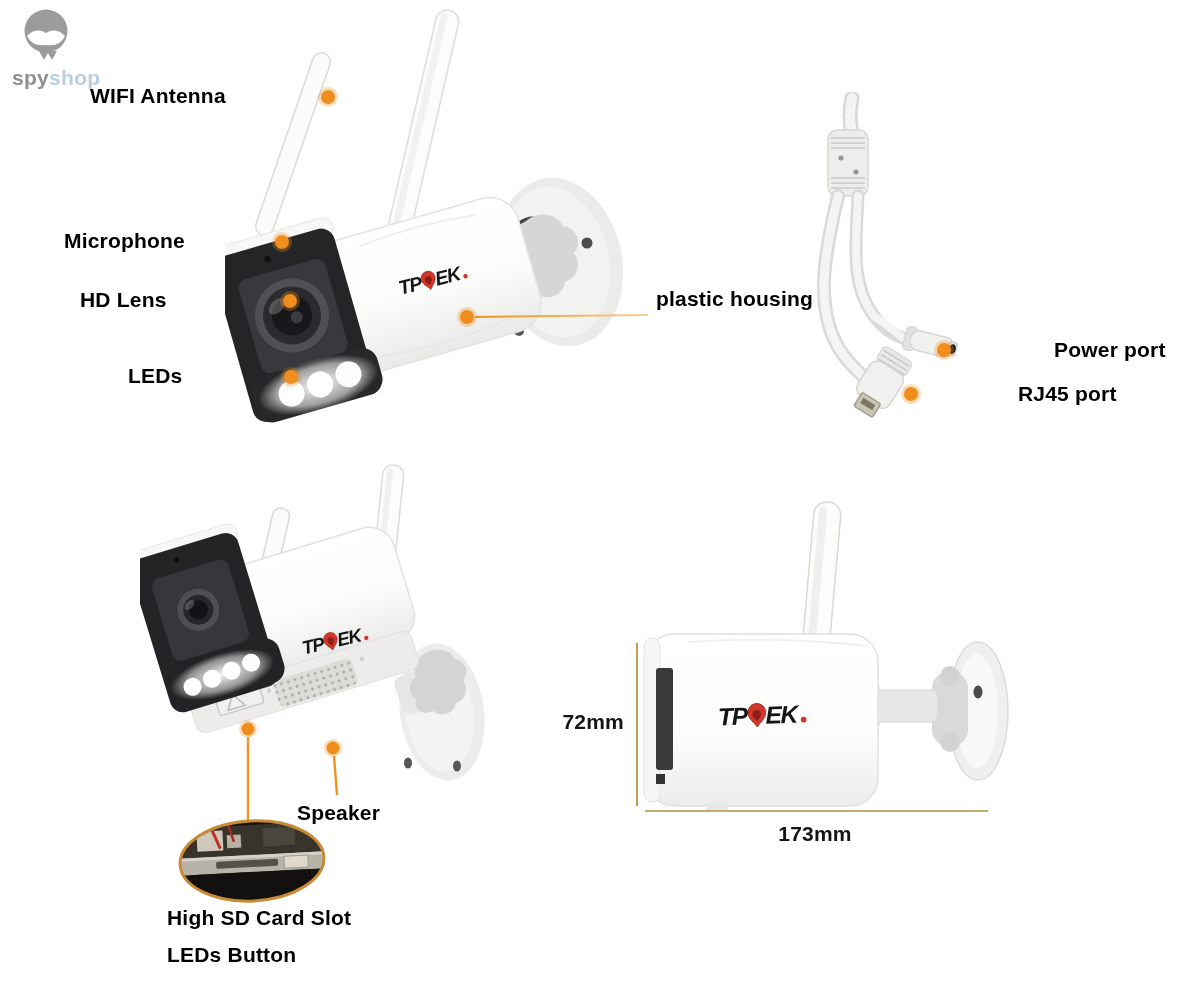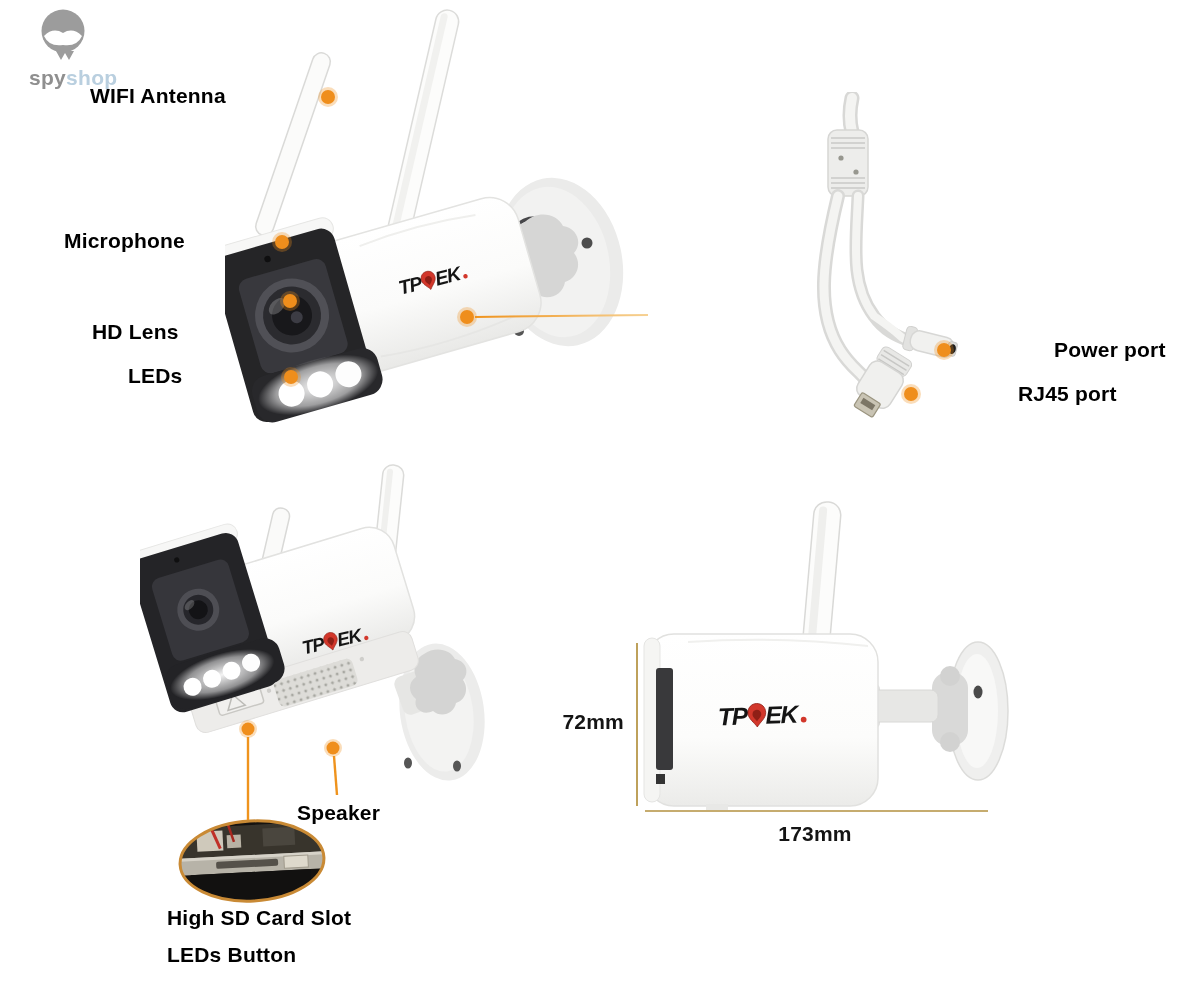--- a/index.html
+++ b/index.html
@@ -17,7 +17,7 @@
   .dim-label{color:#141414;font-weight:700;}
   .dim-72{left:552px;top:710px;width:72px;text-align:right;}
   .dim-173{left:770px;top:822px;width:90px;text-align:center;}
-  .watermark{position:absolute;left:26px;top:6px;z-index:30;}
+  .watermark{position:absolute;left:9px;top:6px;z-index:30;}
   .wm-text{font-weight:700;font-size:21px;letter-spacing:.3px;margin-top:-2px;padding-left:3px;}
   .wm-spy{color:#8f8f8f;}
   .wm-shop{color:#b9cfdf;}

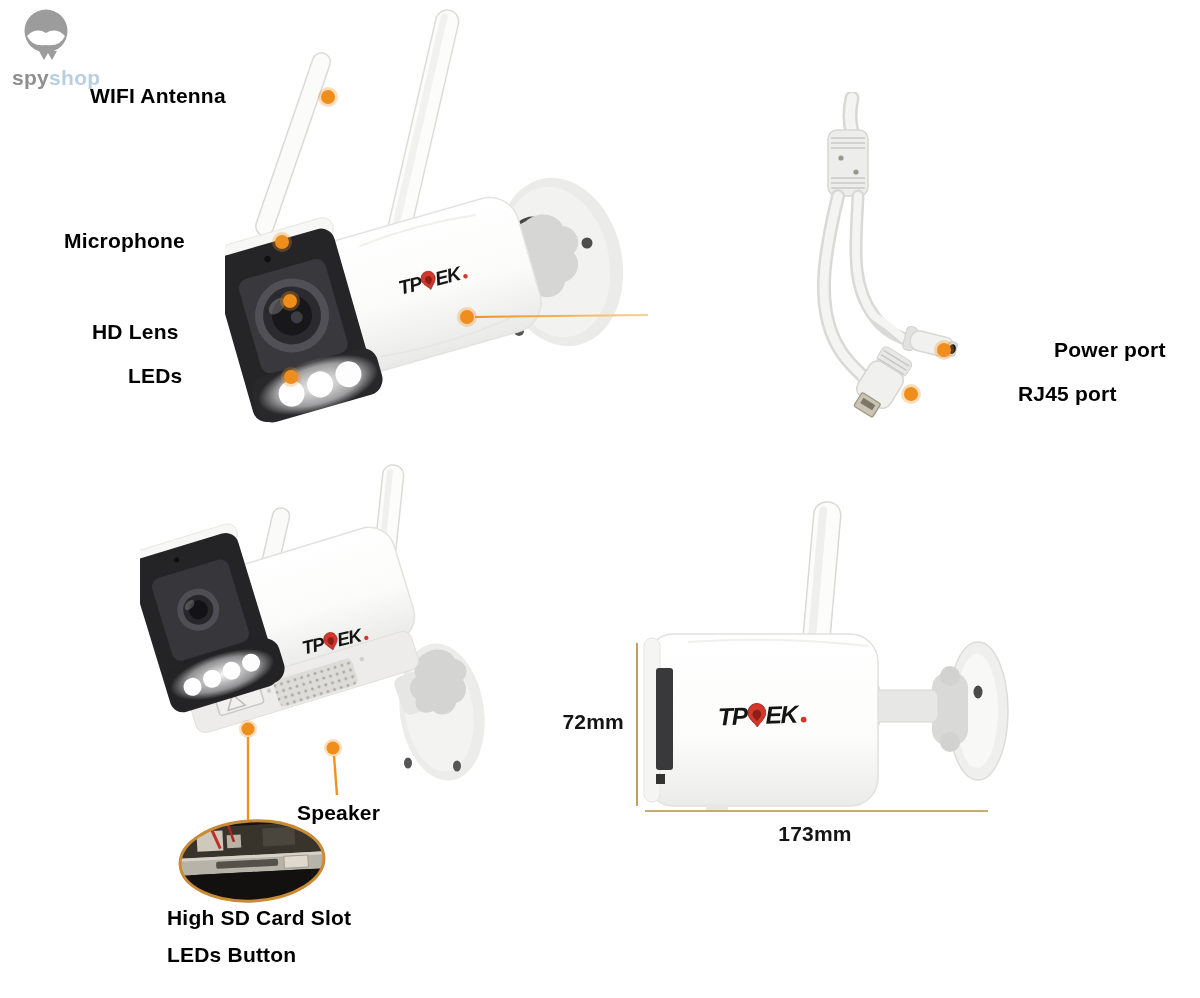--- a/index.html
+++ b/index.html
@@ -365,7 +365,7 @@
 
   <div class="label" style="left:90px;top:84px;">WIFI Antenna</div>
   <div class="label" style="left:64px;top:229px;">Microphone</div>
-  <div class="label" style="left:92px;top:288px;margin-top:32px;">HD Lens</div>
+  <div class="label" style="left:80px;top:288px;">HD Lens</div>
   <div class="label" style="left:128px;top:364px;">LEDs</div>
   <div class="label two-line" style="left:656px;top:278px;">
   </div>

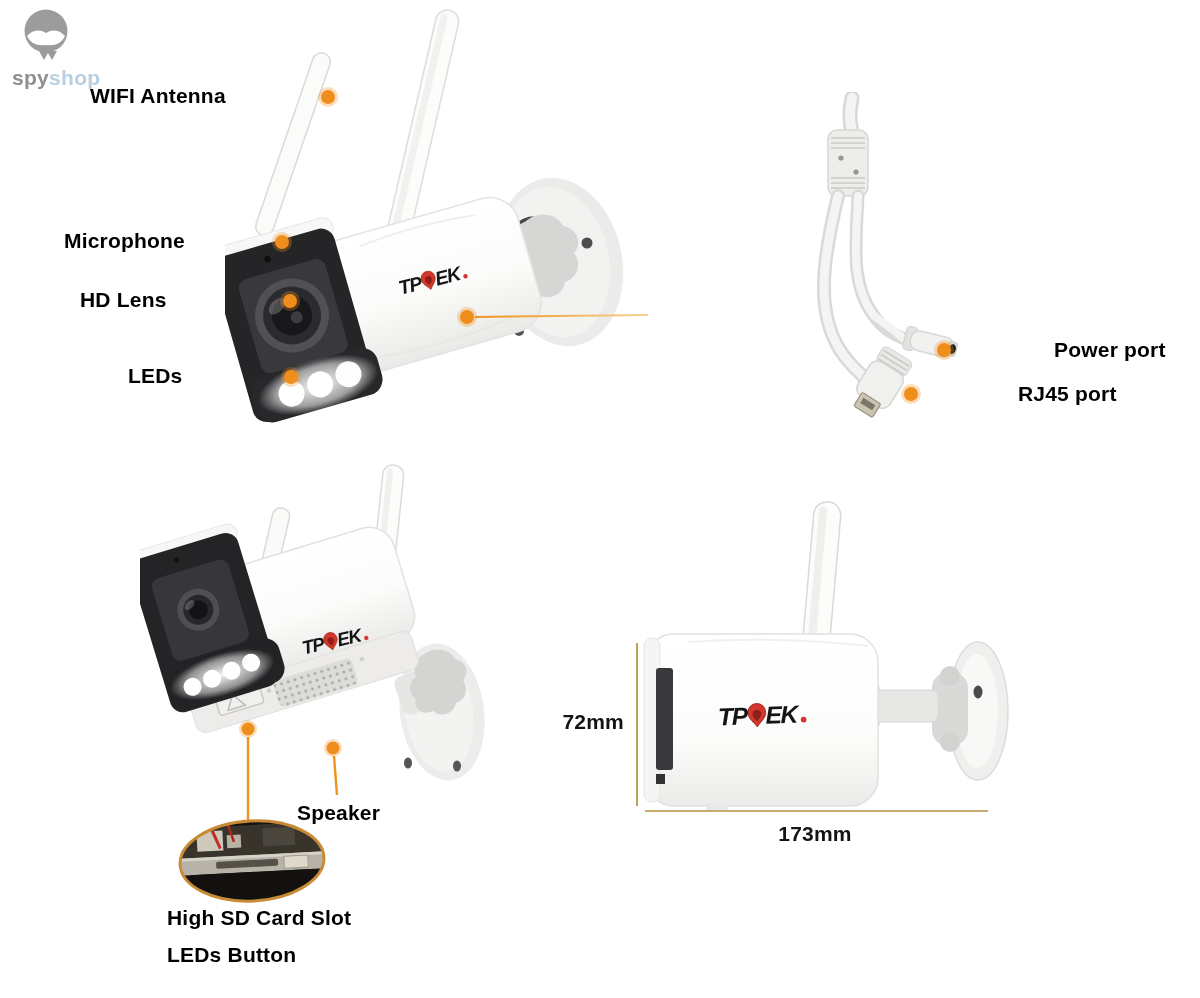--- a/index.html
+++ b/index.html
@@ -368,6 +368,7 @@
   <div class="label" style="left:80px;top:288px;">HD Lens</div>
   <div class="label" style="left:128px;top:364px;">LEDs</div>
   <div class="label two-line" style="left:656px;top:278px;">
+    <span style="display:block">plastic housing</span>
   </div>
   <div class="label" style="left:1054px;top:338px;">Power port</div>
   <div class="label" style="left:1018px;top:382px;">RJ45 port</div>

